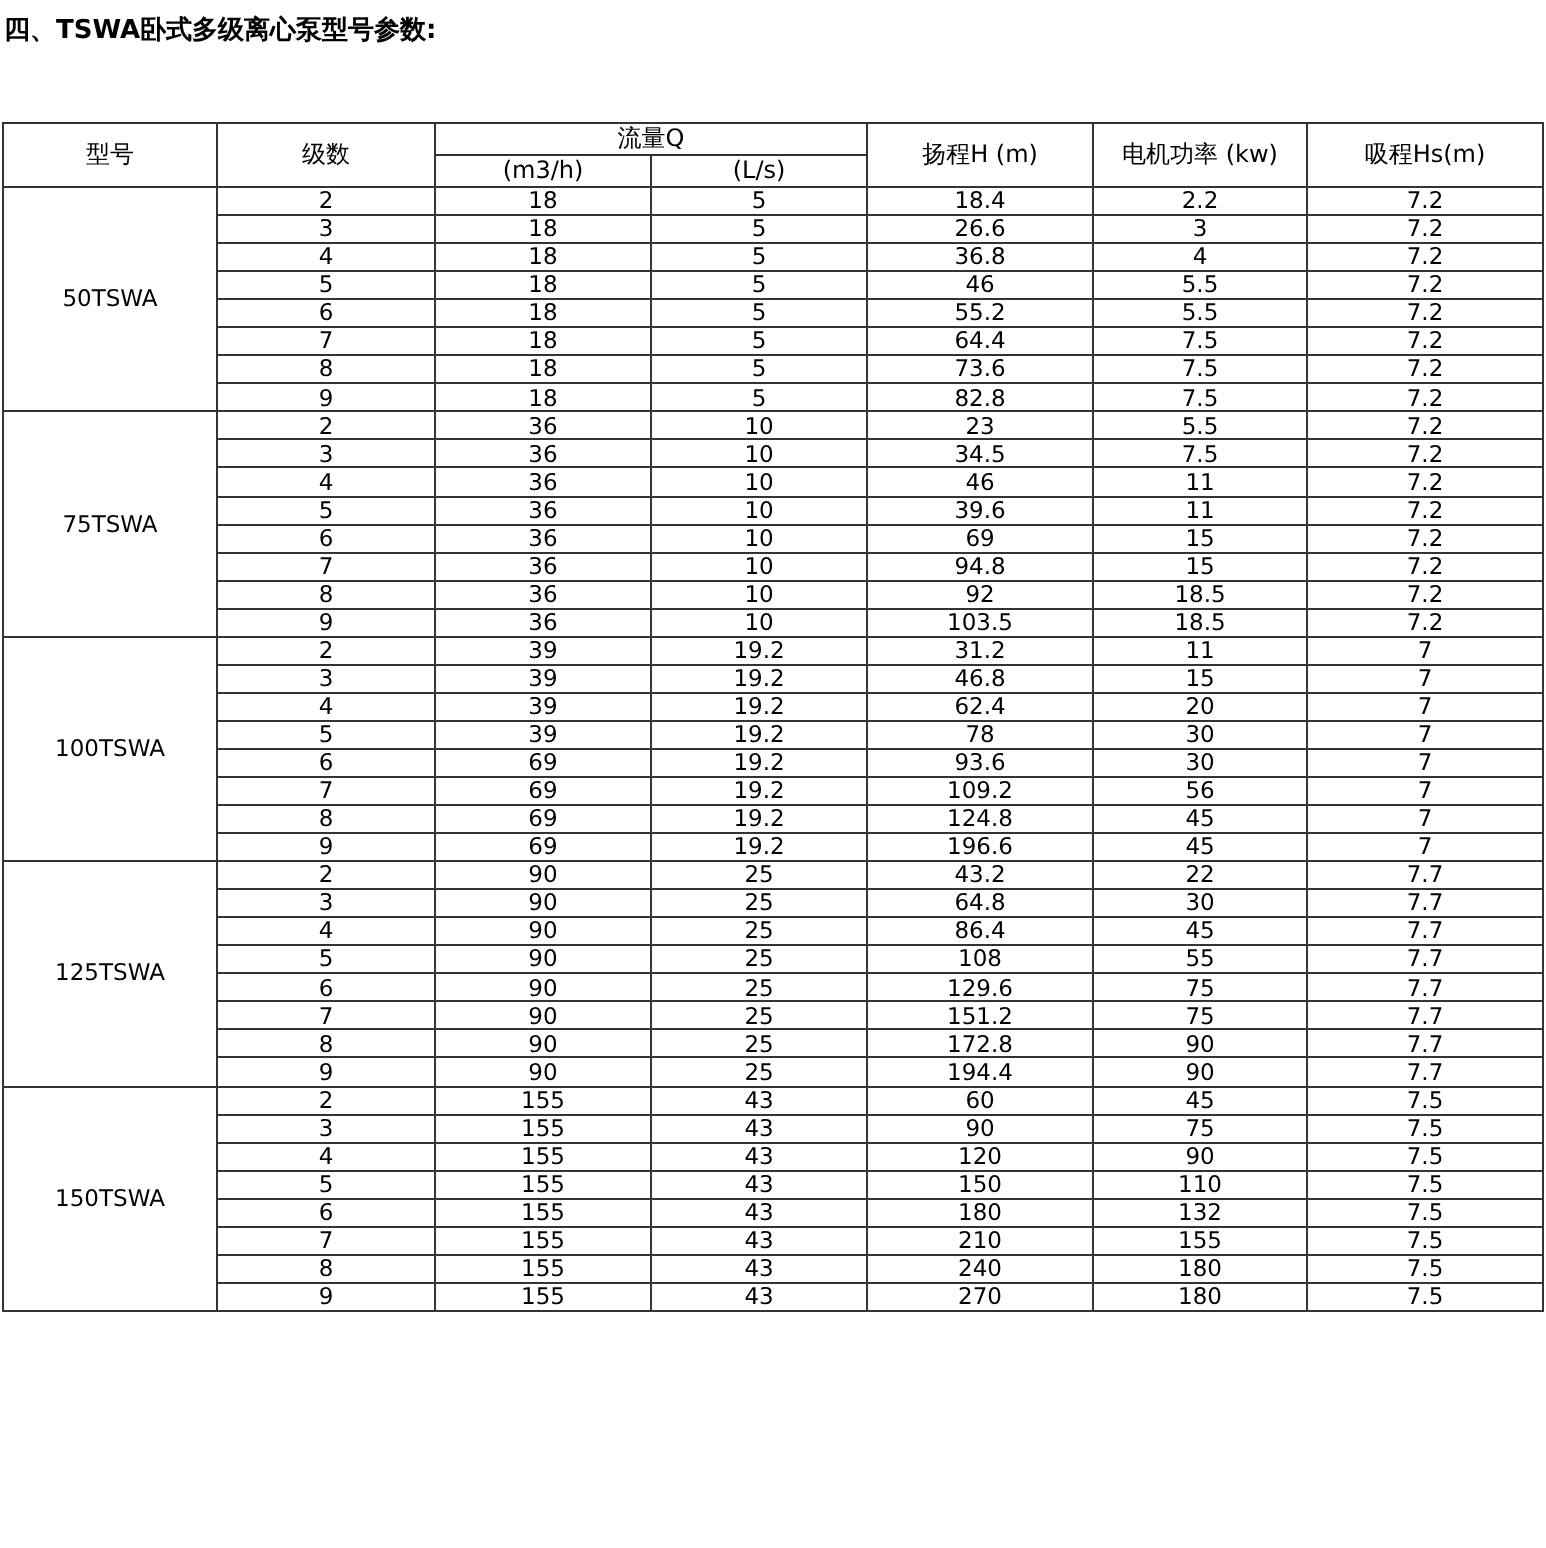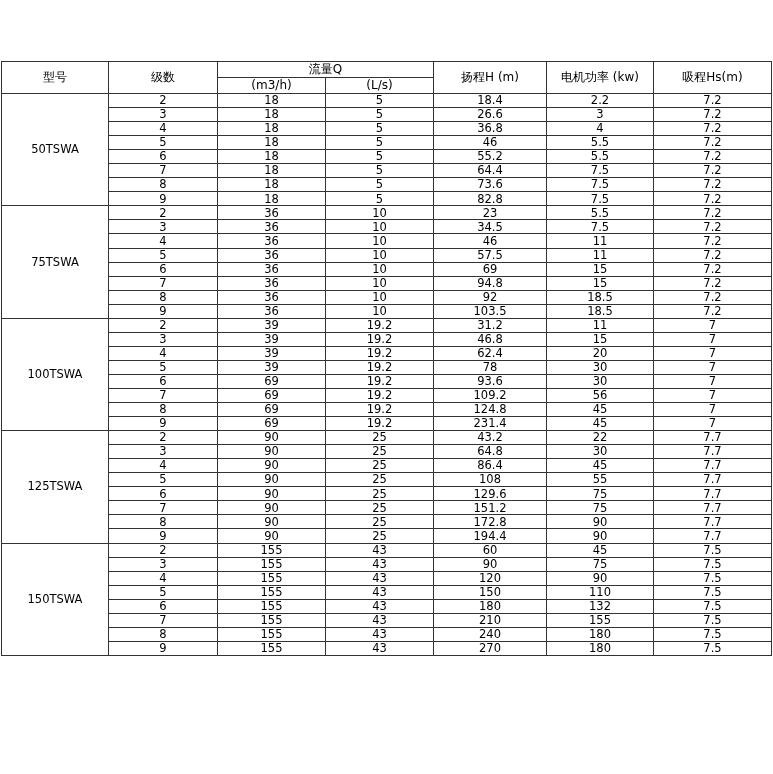--- a/index.html
+++ b/index.html
@@ -47,6 +47,7 @@
 
 <div class="page">
 
+  <div class="title">四、TSWA卧式多级离心泵型号参数:</div>
 
   <table class="specs">
     <colgroup>

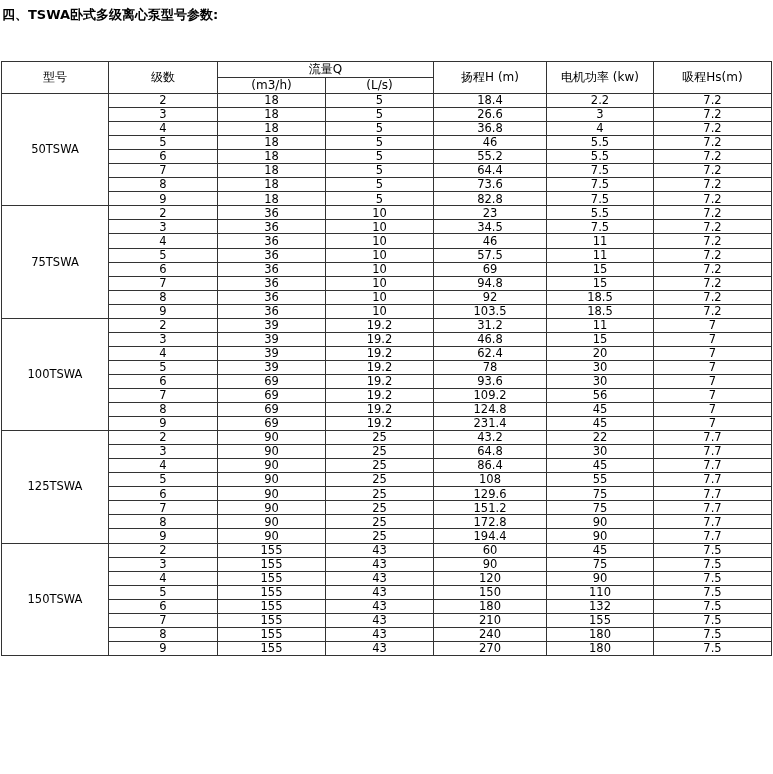--- a/index.html
+++ b/index.html
@@ -168,7 +168,7 @@
           <td>5</td>
           <td>36</td>
           <td>10</td>
-          <td>57.5</td>
+          <td>39.6</td>
           <td>11</td>
           <td>7.2</td>
         </tr>

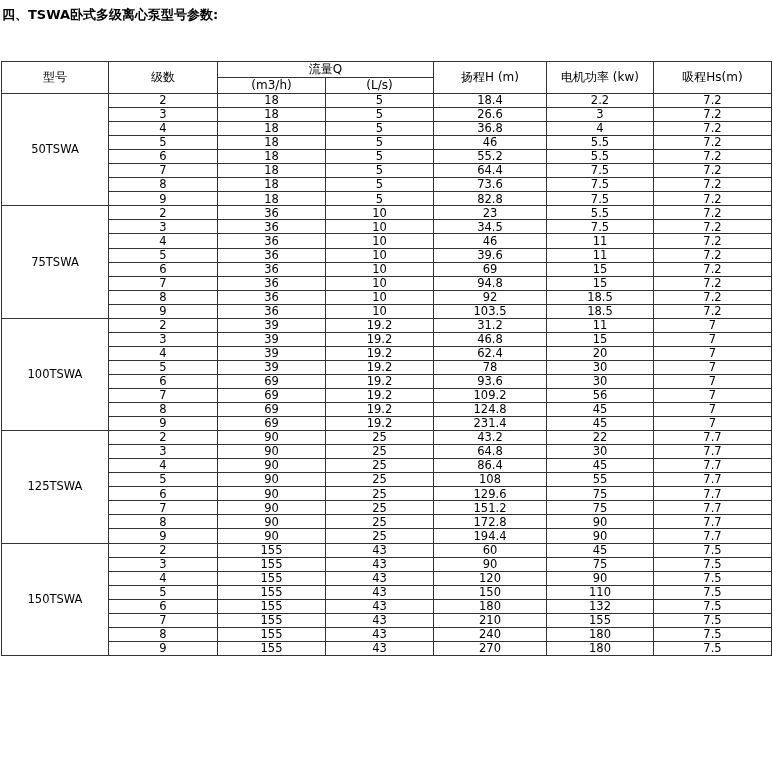--- a/index.html
+++ b/index.html
@@ -265,7 +265,7 @@
           <td>9</td>
           <td>69</td>
           <td>19.2</td>
-          <td>231.4</td>
+          <td>196.6</td>
           <td>45</td>
           <td>7</td>
         </tr>

